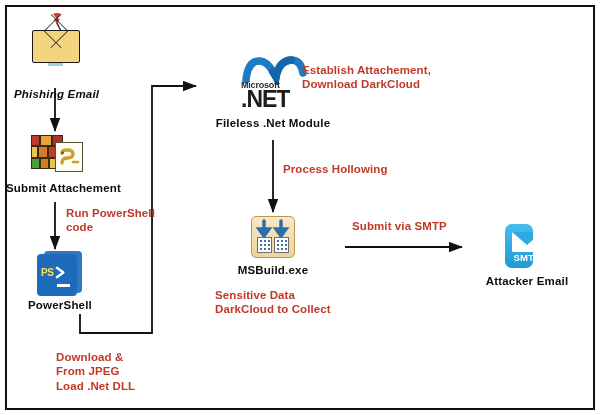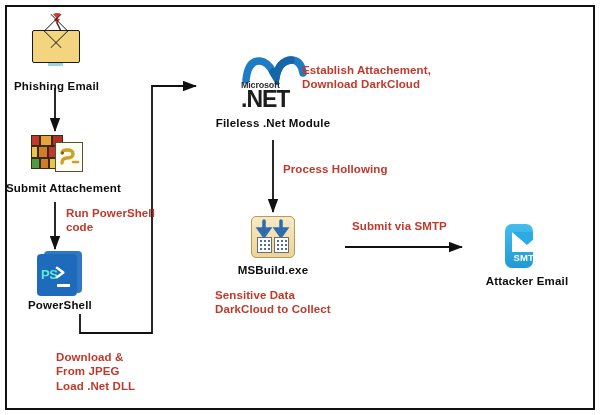--- a/index.html
+++ b/index.html
@@ -259,7 +259,7 @@
       <div class="env-yellow"></div>
       <div style="position:absolute;left:16px;top:47px;width:15px;height:3px;background:#9fd0e4;"></div>
     </div>
-    <div class="node-label" style="margin-top:16px;">Phishing Email</div>
+    <div class="node-label" style="margin-top:24px;font-style:italic;">Phishing Email</div>
   </div>
 
   <div class="node" style="left:6px; top:132px; width:104px;">

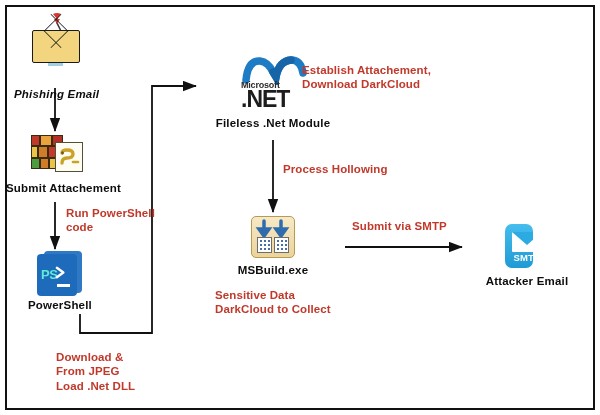--- a/index.html
+++ b/index.html
@@ -126,9 +126,9 @@
     position: absolute;
     left: 4px; top: 13px;
     font-family: "Liberation Sans", sans-serif;
-    font-size: 13px;
-    font-weight: bold;
-    color: #5eead4;
+    font-size: 10px;
+    font-weight: bold;
+    color: #fde047;
     letter-spacing: -.5px;
   }
   .ps-chev {

